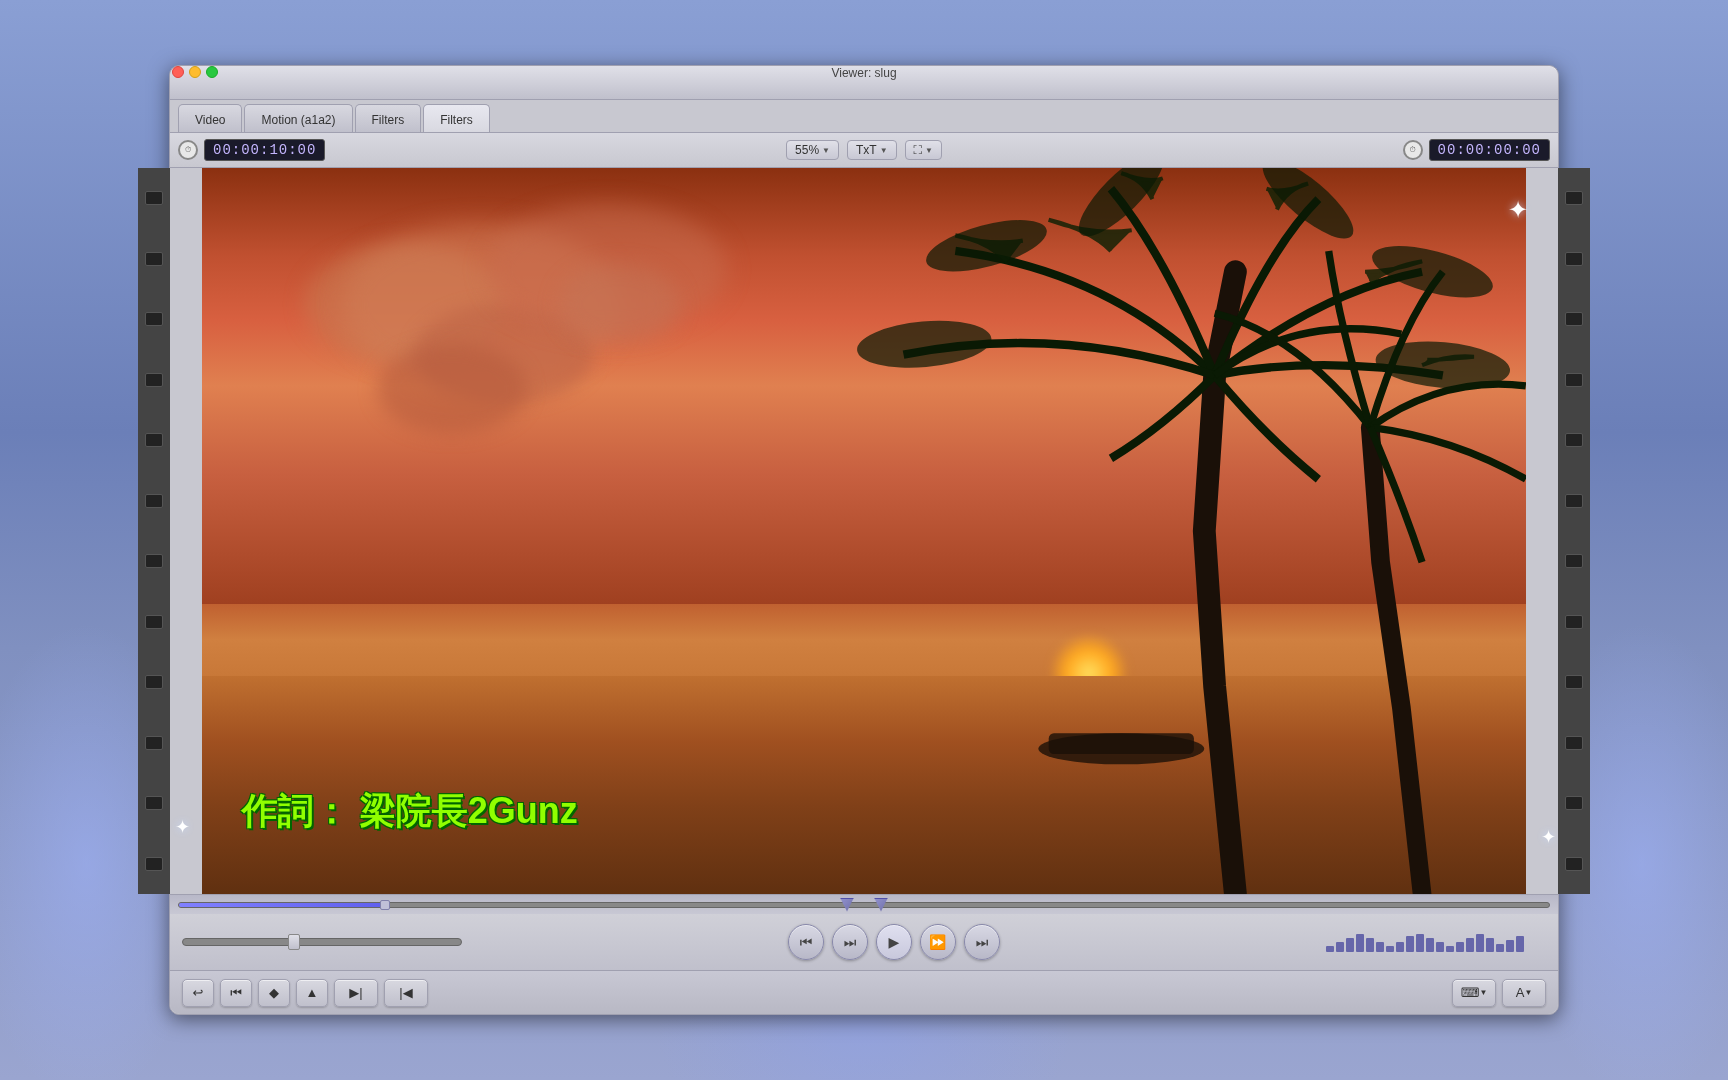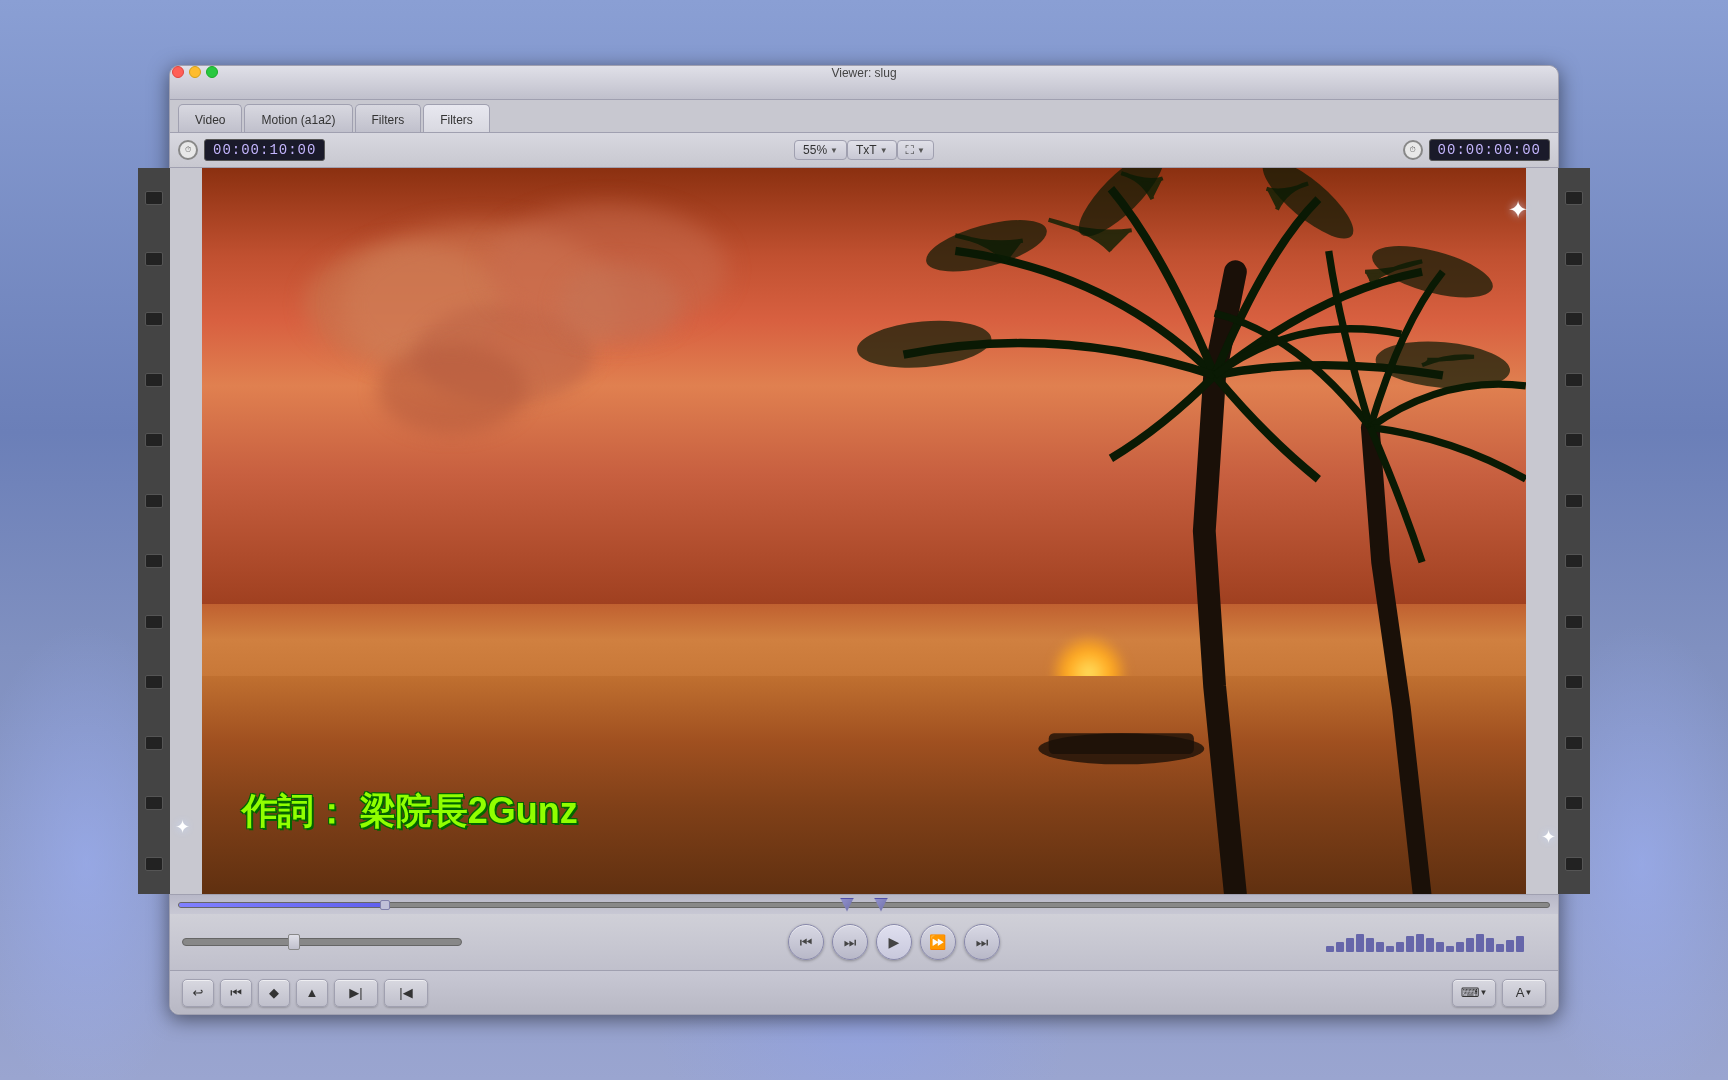--- a/index.html
+++ b/index.html
@@ -153,6 +153,7 @@
       display: flex;
       align-items: center;
       justify-content: center;
+      gap: 8px;
     }
 
     .dropdown-btn {

